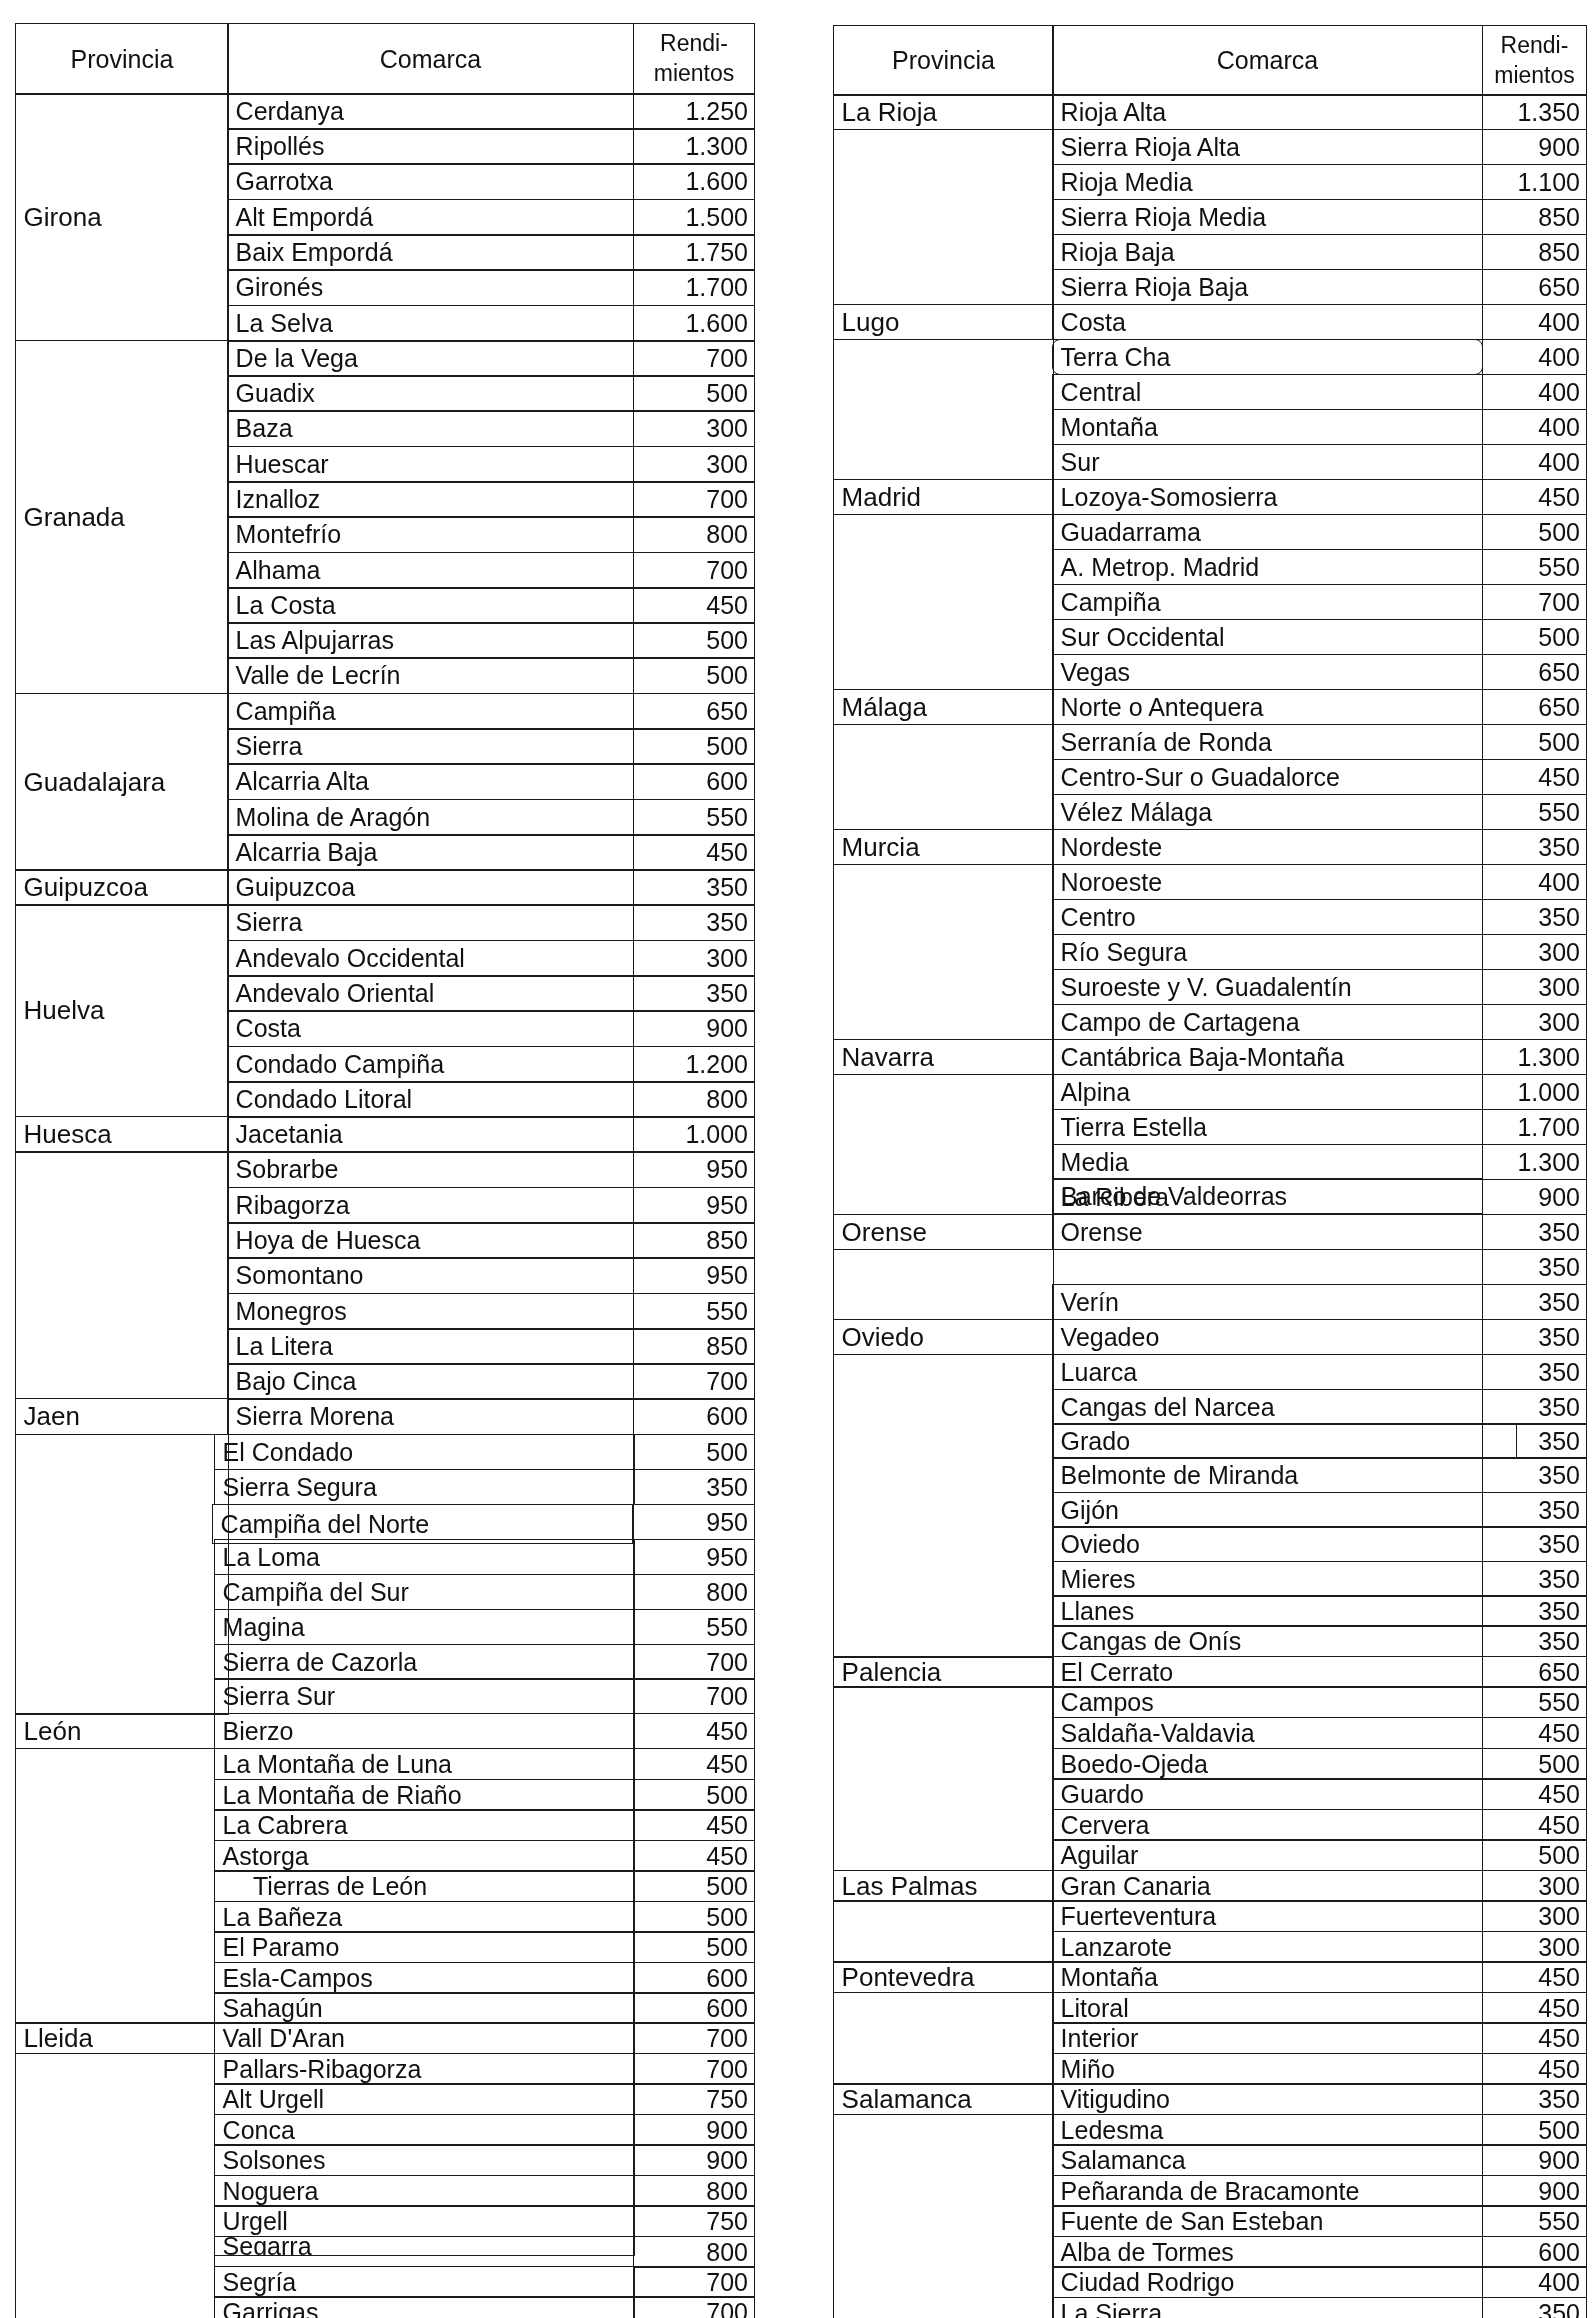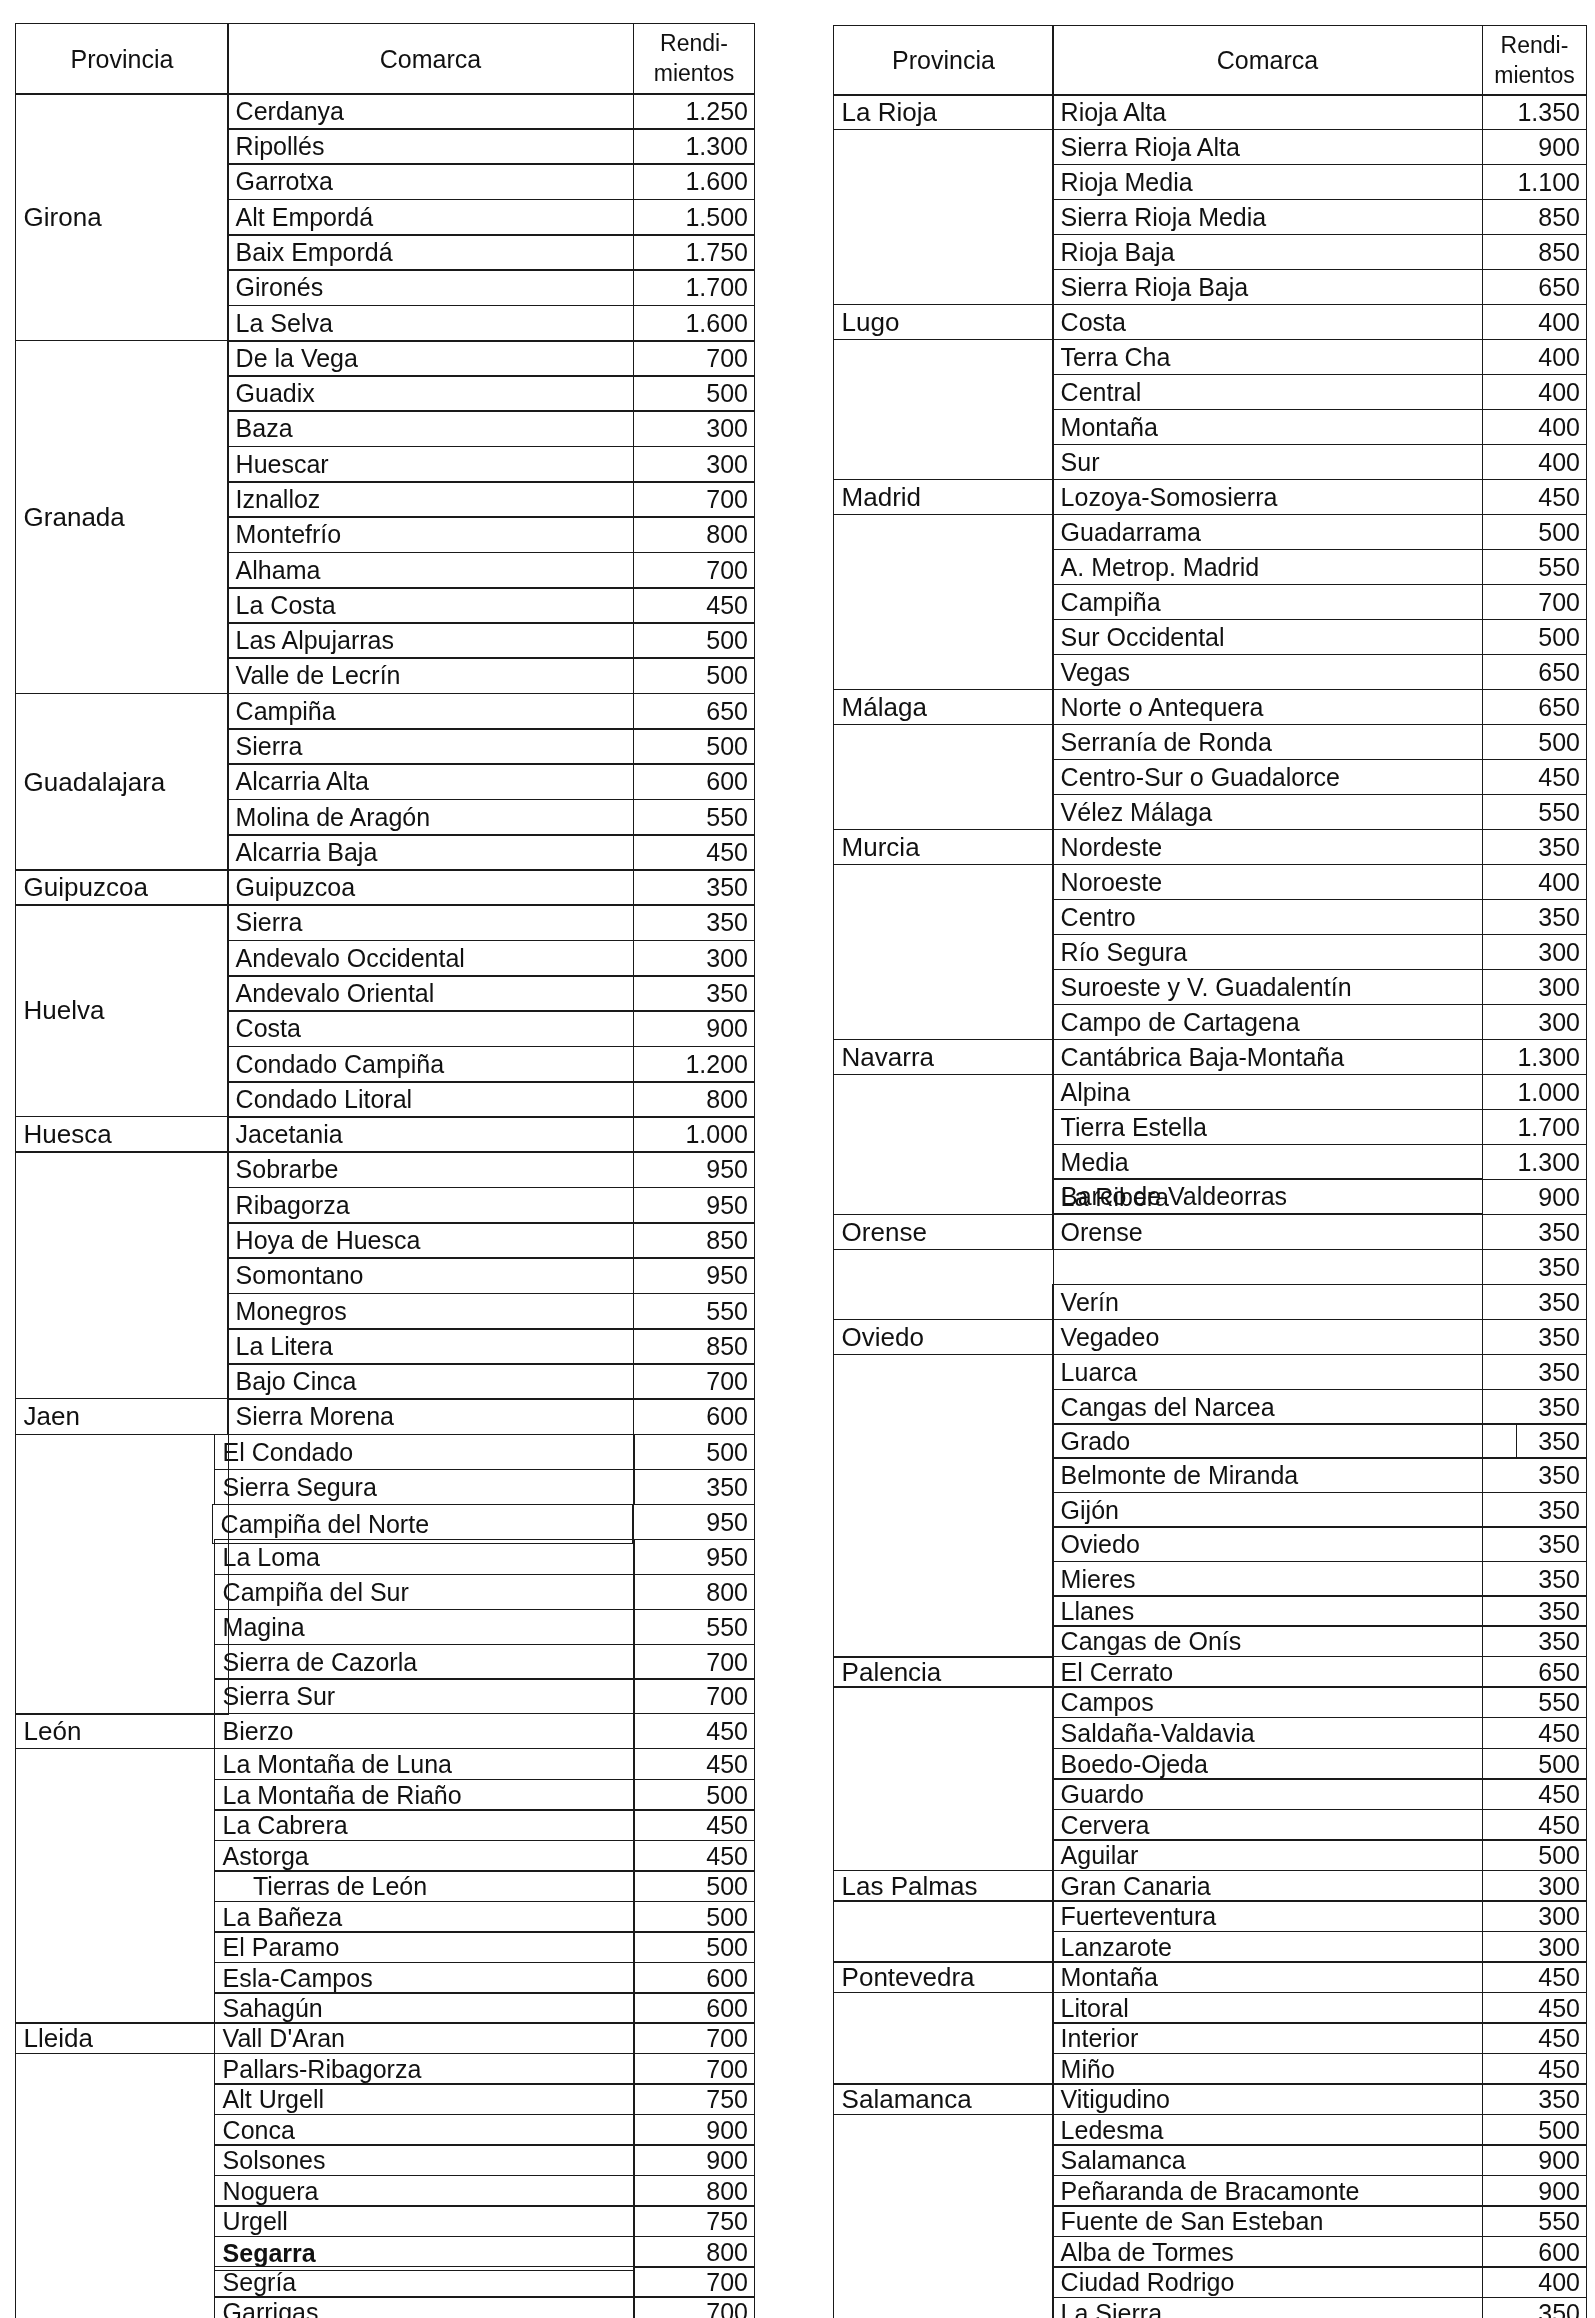--- a/index.html
+++ b/index.html
@@ -365,7 +365,7 @@
         <div class="cell num" style="left: 1482px; top: 304px; width: 105px; height: 36px;">400</div>
       </div>
       <div>
-        <div class="cell txt" style="left: 1052px; top: 339px; width: 431px; height: 36px;">Terra Cha</div>
+        <div class="cell txt" style="left: 1052px; top: 339px; width: 431px; height: 36px; border-radius: 8px;">Terra Cha</div>
         <div class="cell num" style="left: 1482px; top: 339px; width: 105px; height: 36px;">400</div>
       </div>
       <div>

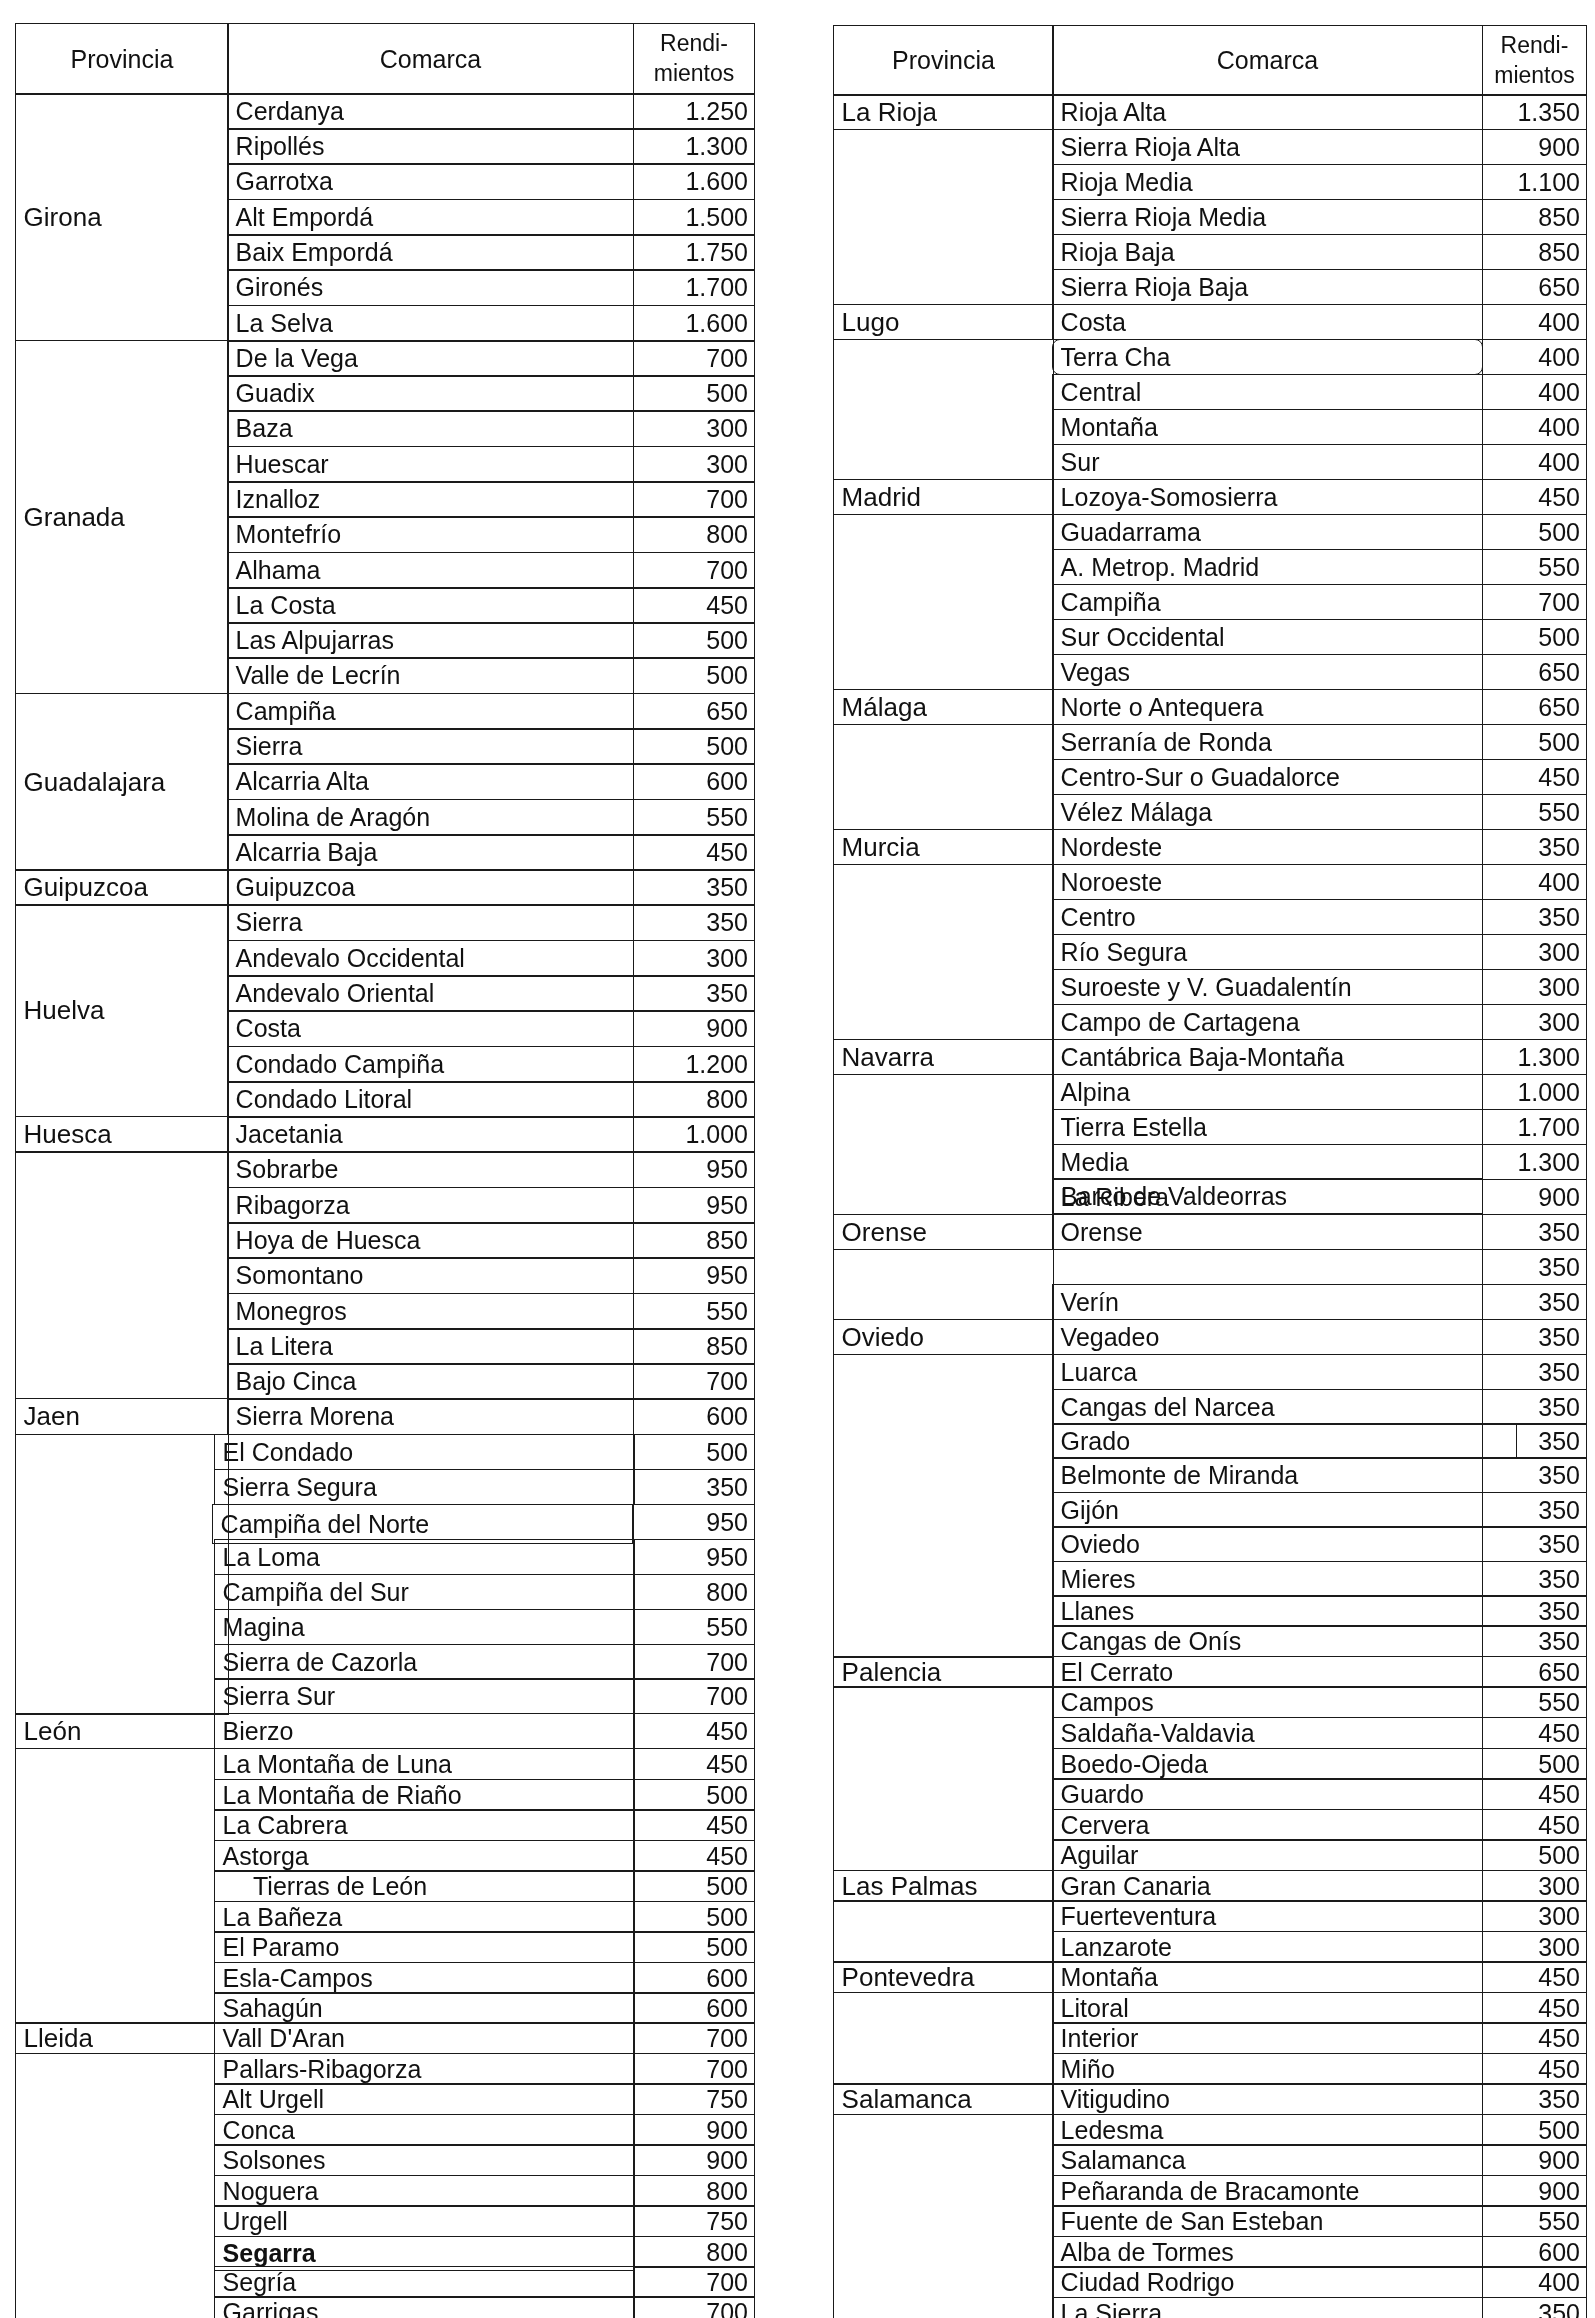--- a/index.html
+++ b/index.html
@@ -308,7 +308,7 @@
         <div class="cell num" style="left: 633px; top: 2205px; width: 122px; height: 32px;">750</div>
       </div>
       <div>
-        <div class="cell txt" style="left: 214px; top: 2236px; width: 421px; height: 35px; font-weight: bold;">Segarra</div>
+        <div class="cell txt" style="left: 214px; top: 2236px; width: 421px; height: 20px;">Segarra</div>
         <div class="cell num" style="left: 633px; top: 2236px; width: 122px; height: 32px;">800</div>
       </div>
       <div>

